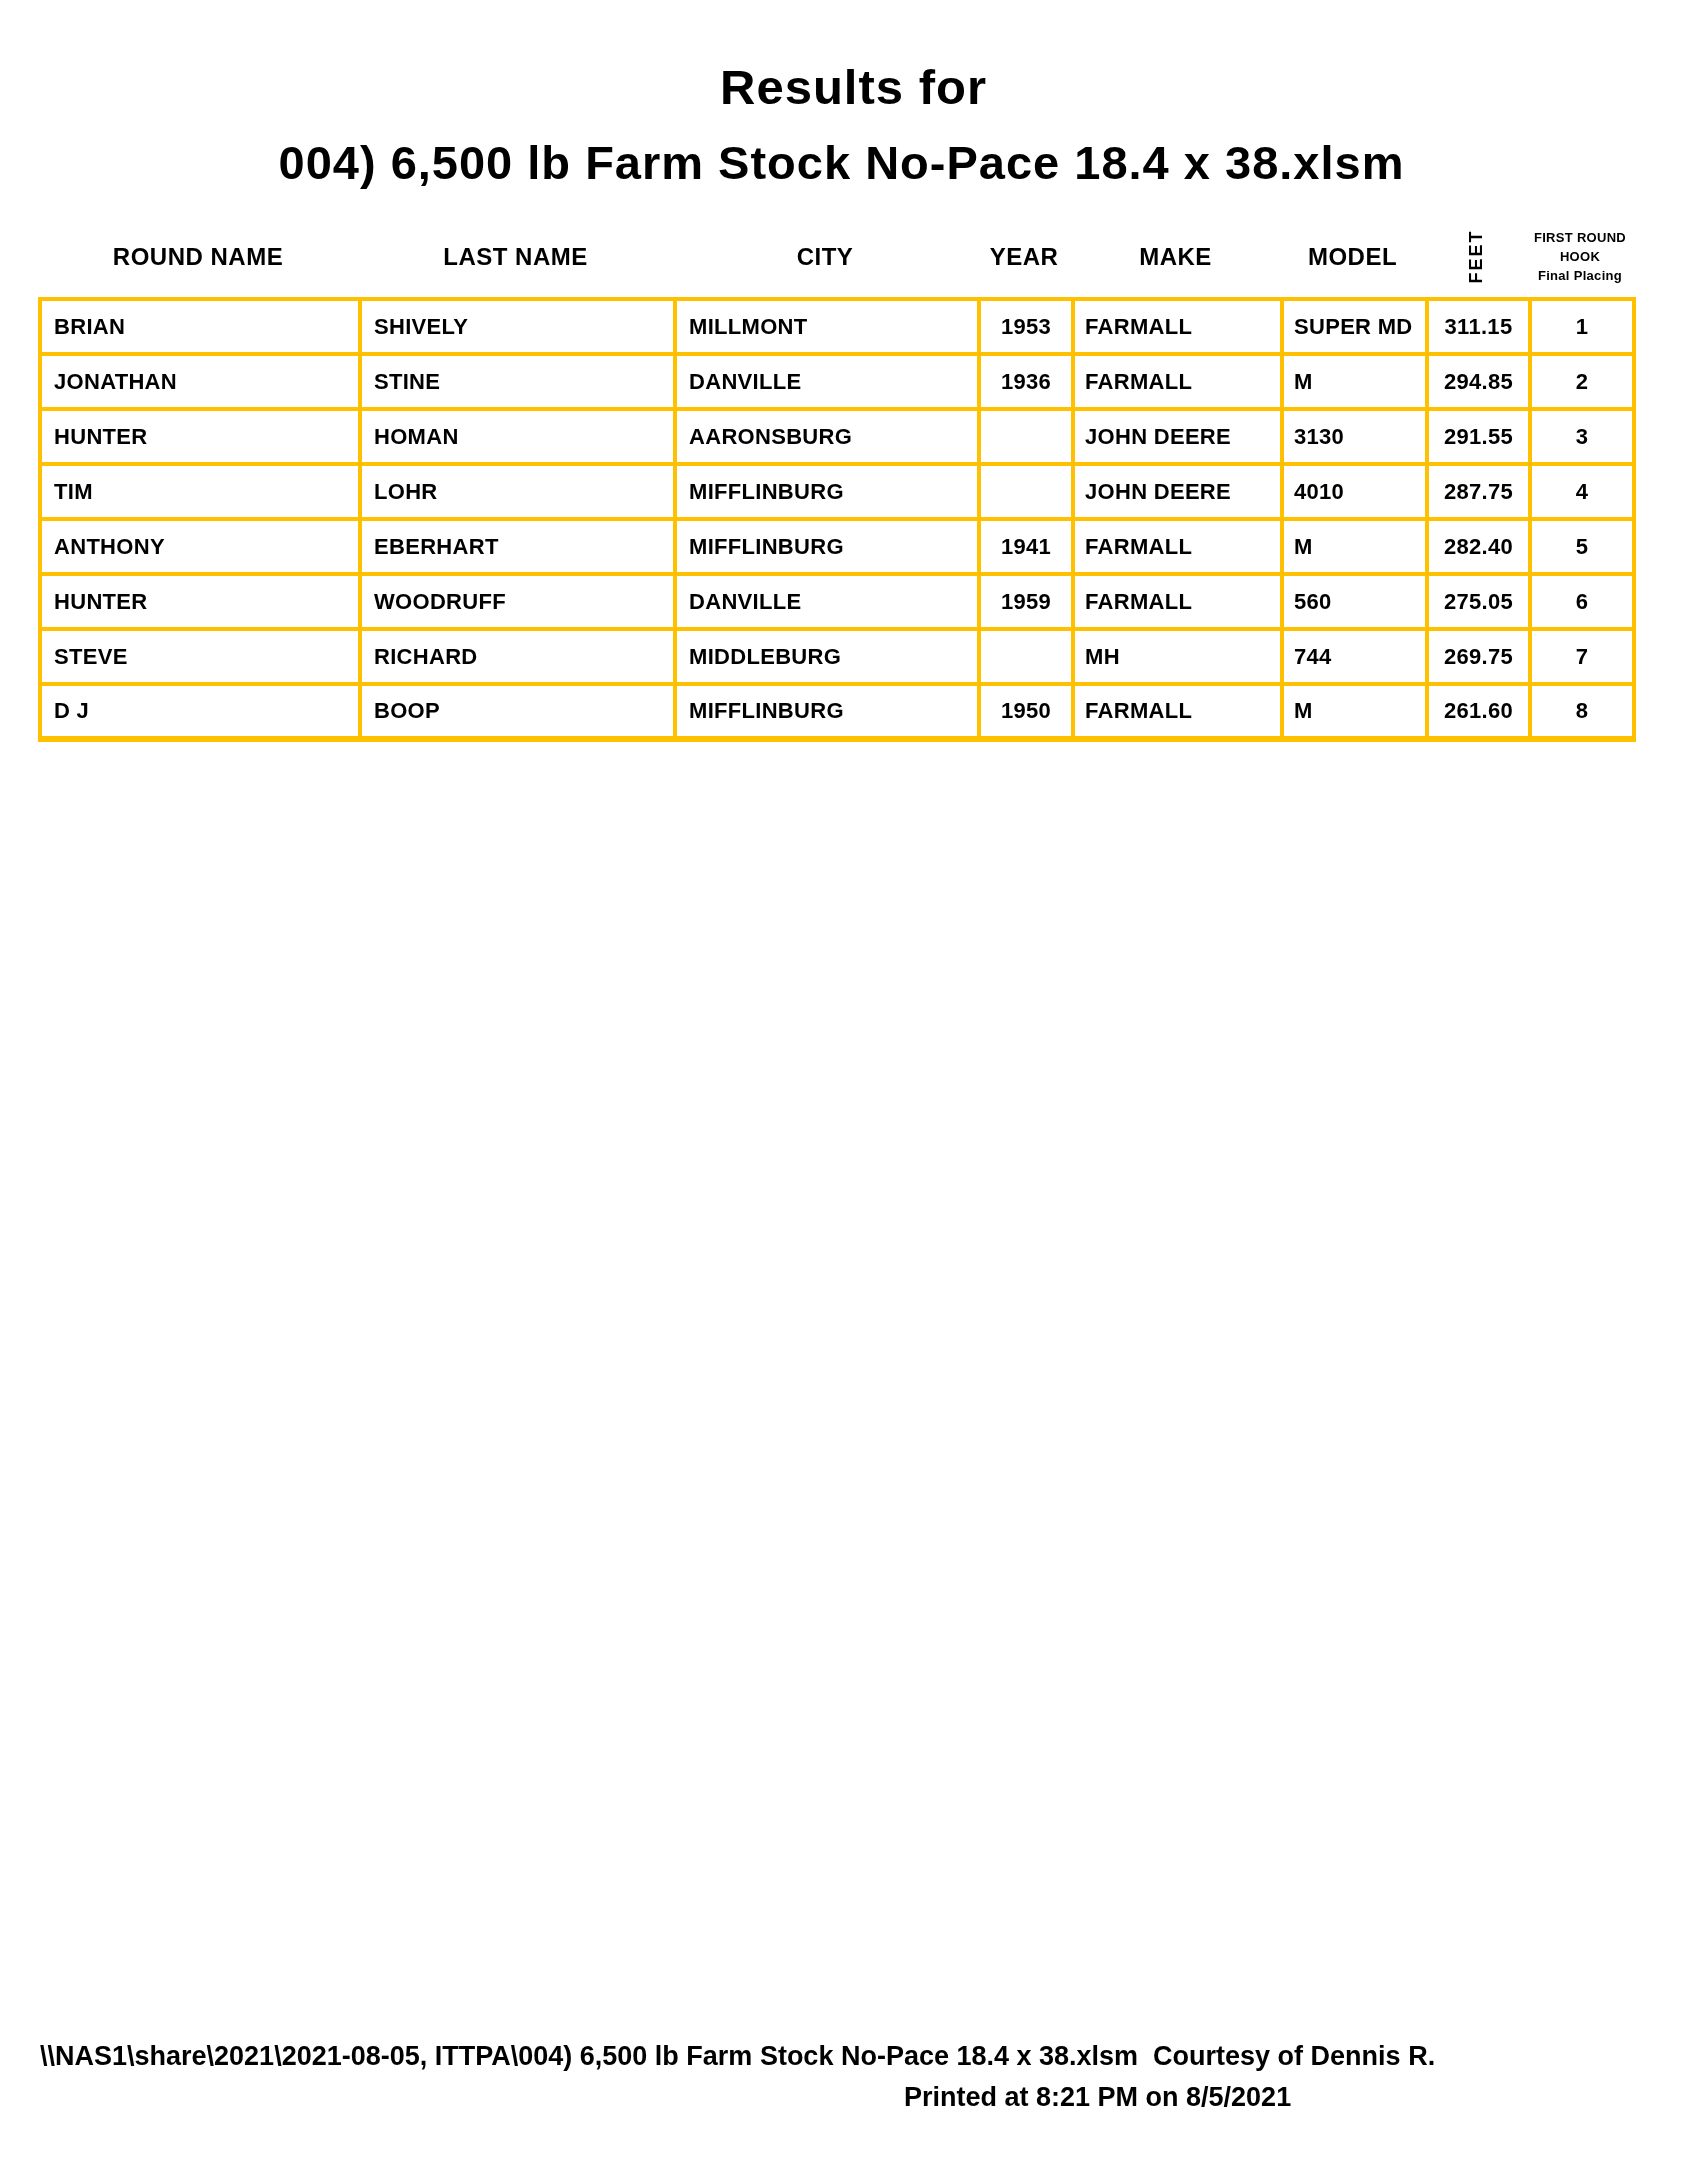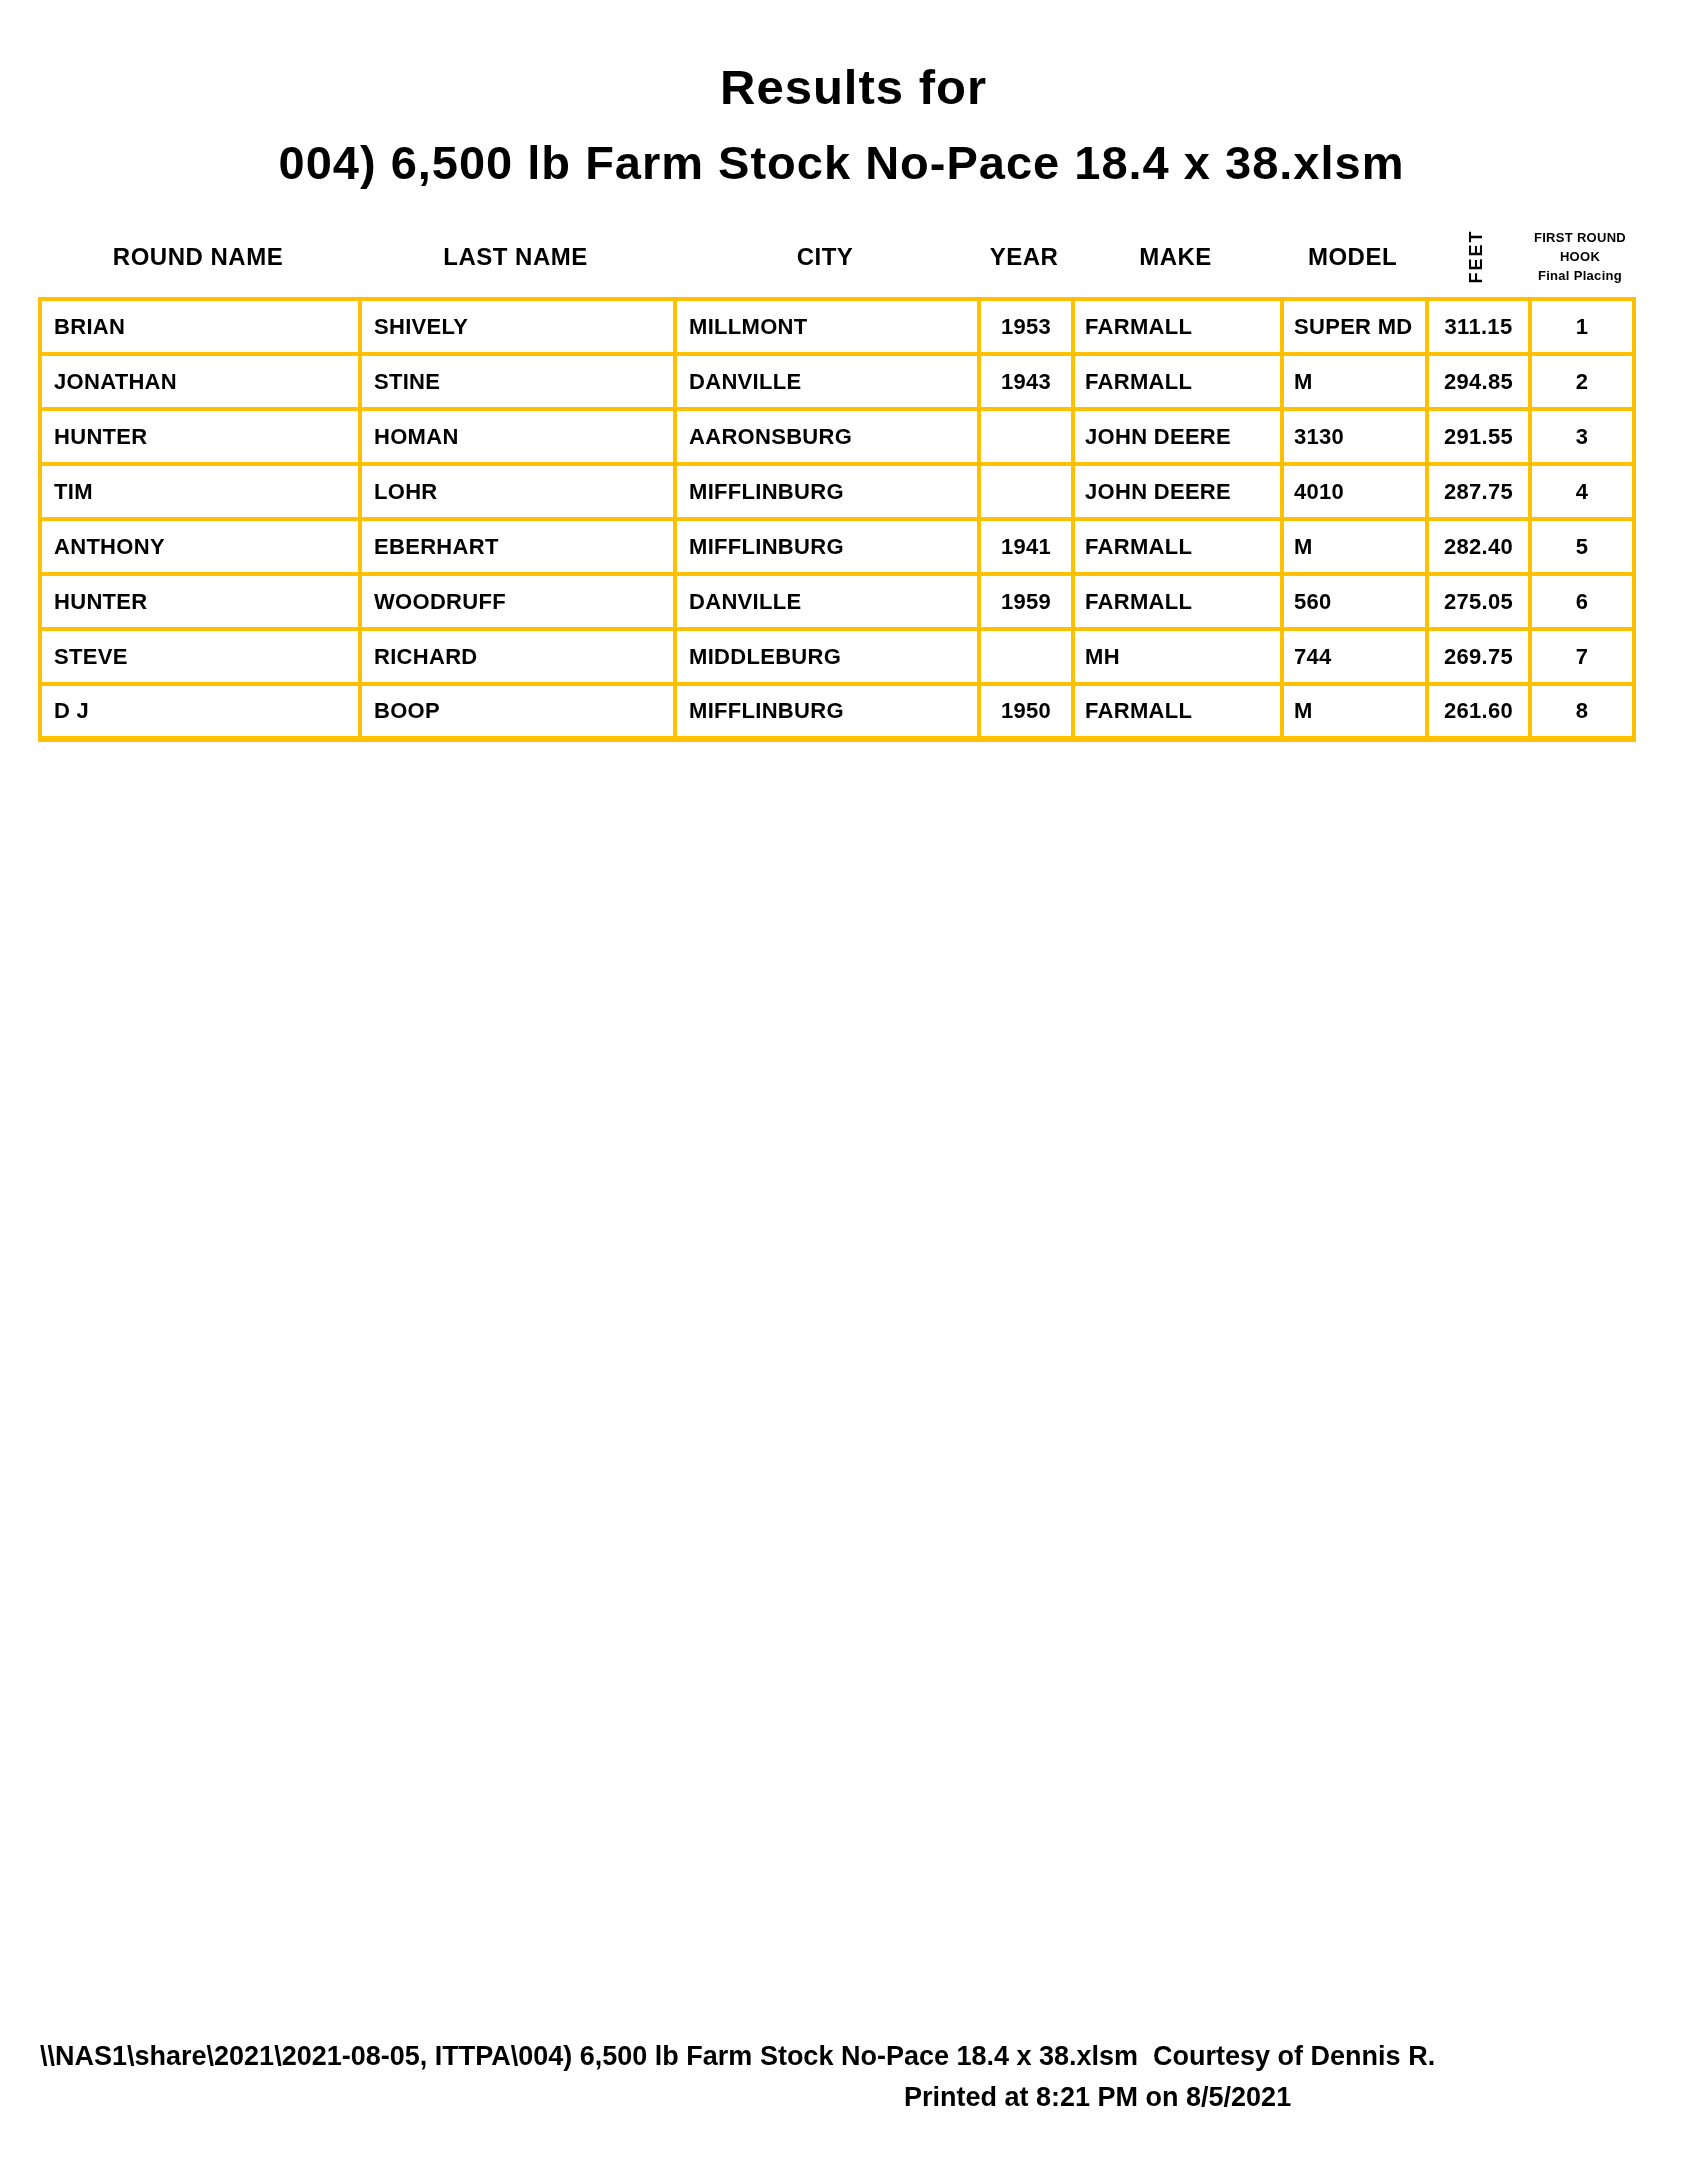--- a/index.html
+++ b/index.html
@@ -131,7 +131,7 @@
         <td class="col-first_name">JONATHAN</td>
         <td class="col-last_name">STINE</td>
         <td class="col-city">DANVILLE</td>
-        <td class="col-year">1943</td>
+        <td class="col-year">1936</td>
         <td class="col-make">FARMALL</td>
         <td class="col-model">M</td>
         <td class="col-feet">294.85</td>

